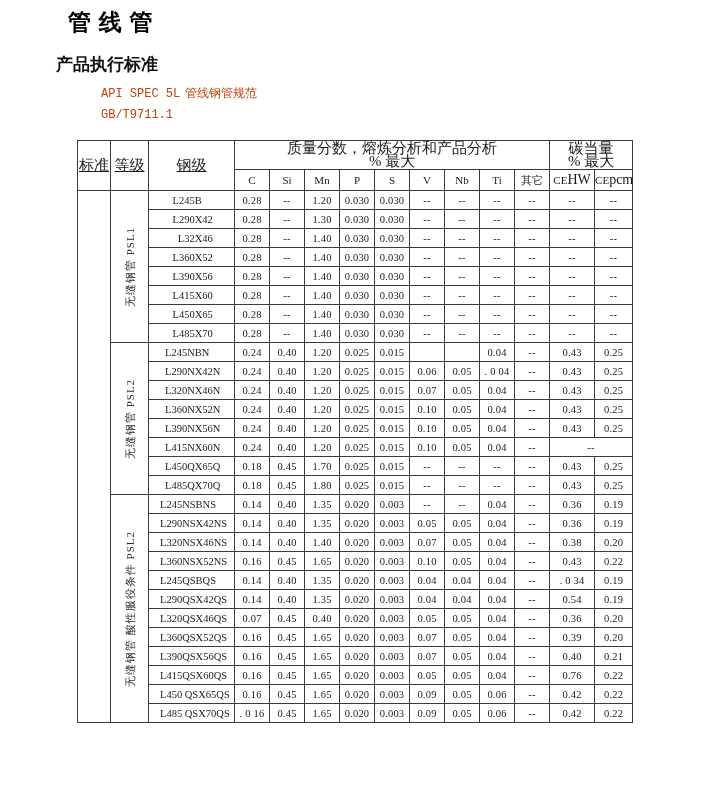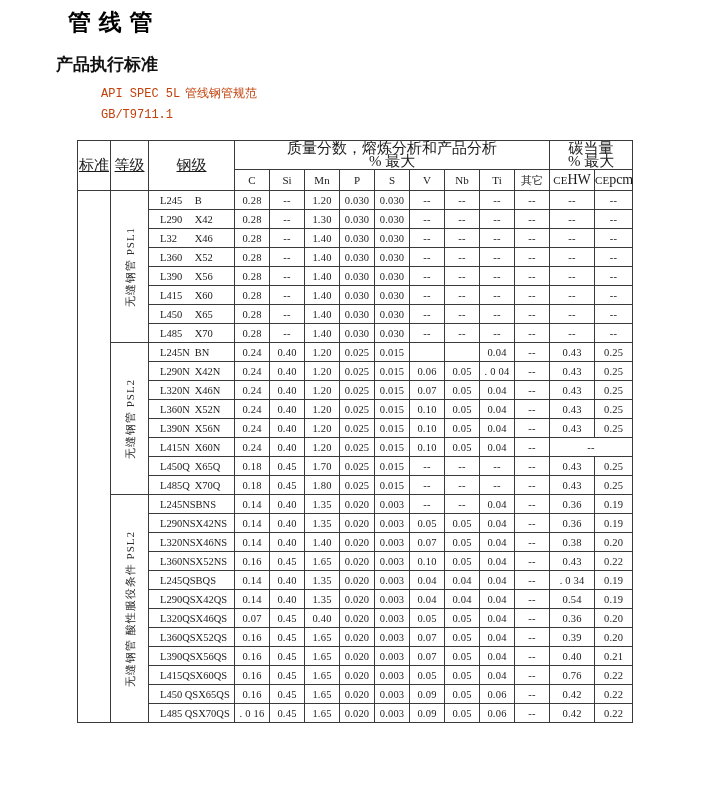--- a/index.html
+++ b/index.html
@@ -90,7 +90,7 @@
   }
   .grade-wrap .g1 {
     flex: 0 0 47%;
-    text-align: left;
+    text-align: right;
     white-space: pre;
   }
   .grade-wrap .g2 {

